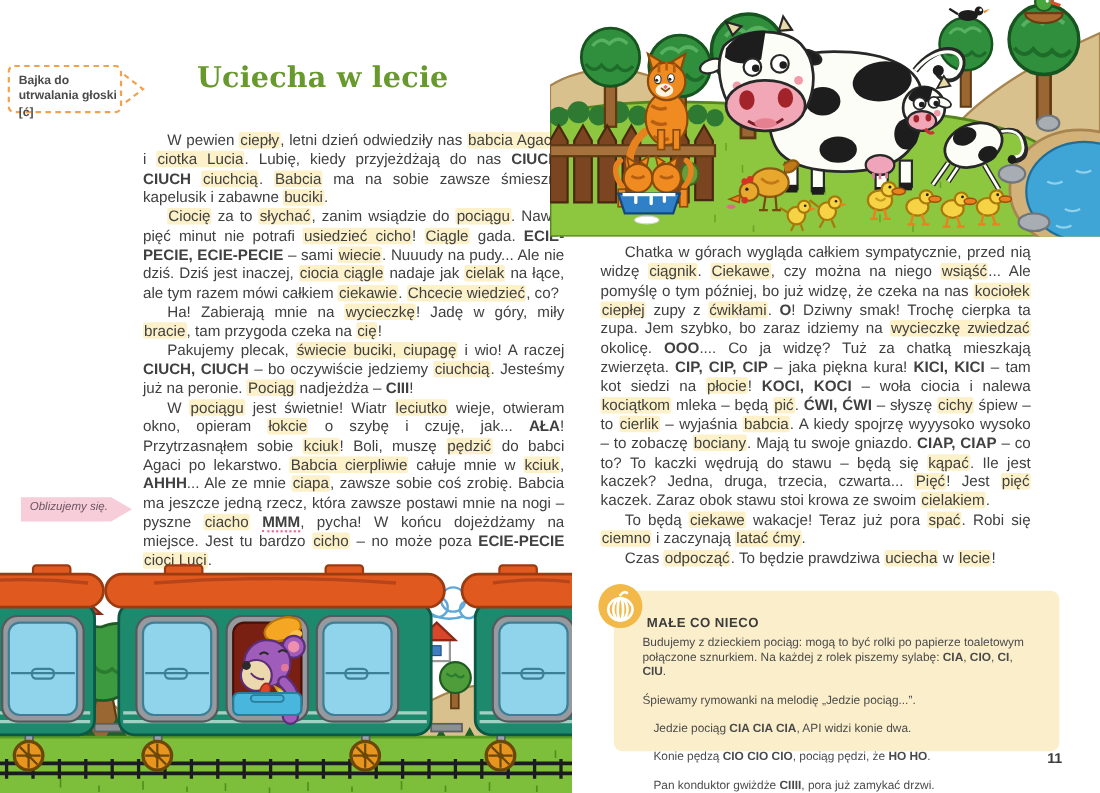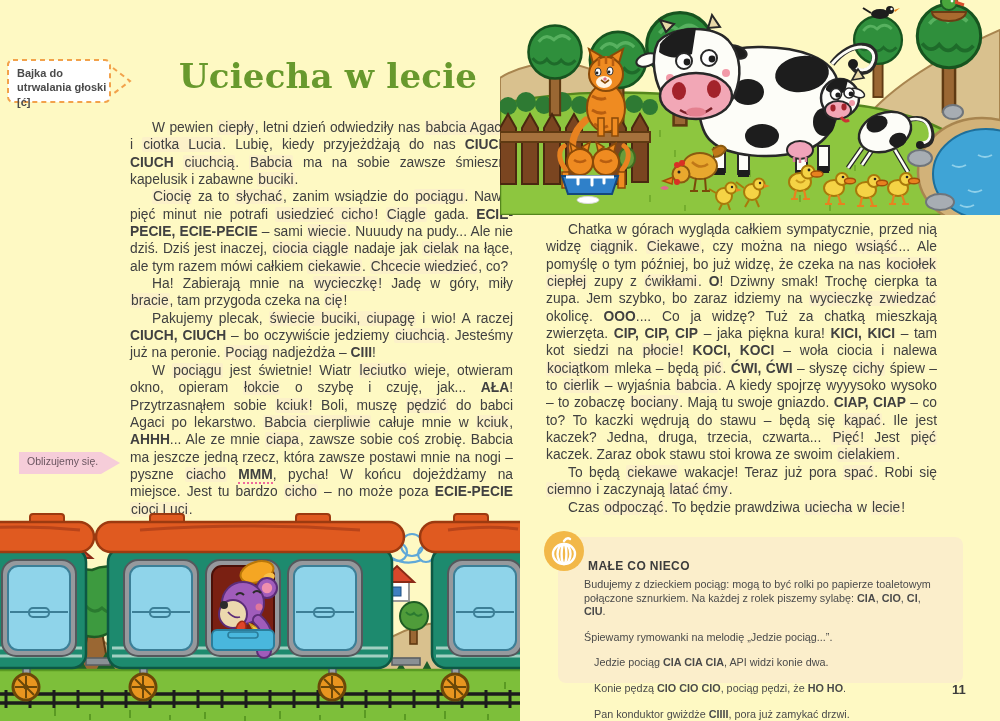--- a/index.html
+++ b/index.html
@@ -3,7 +3,7 @@
 <meta charset="utf-8">
 <style>
   html,body{margin:0;padding:0;background:#e8e8e8;}
-  .page{position:relative;width:1000px;height:721px;background:#fef9c3;overflow:hidden;
+  .page{position:relative;width:1000px;height:721px;background:#ffffff;overflow:hidden;
         font-family:"Liberation Sans",sans-serif;color:#404040;}
   
   .side-label{position:absolute;left:6px;top:58px;width:130px;height:48px;}

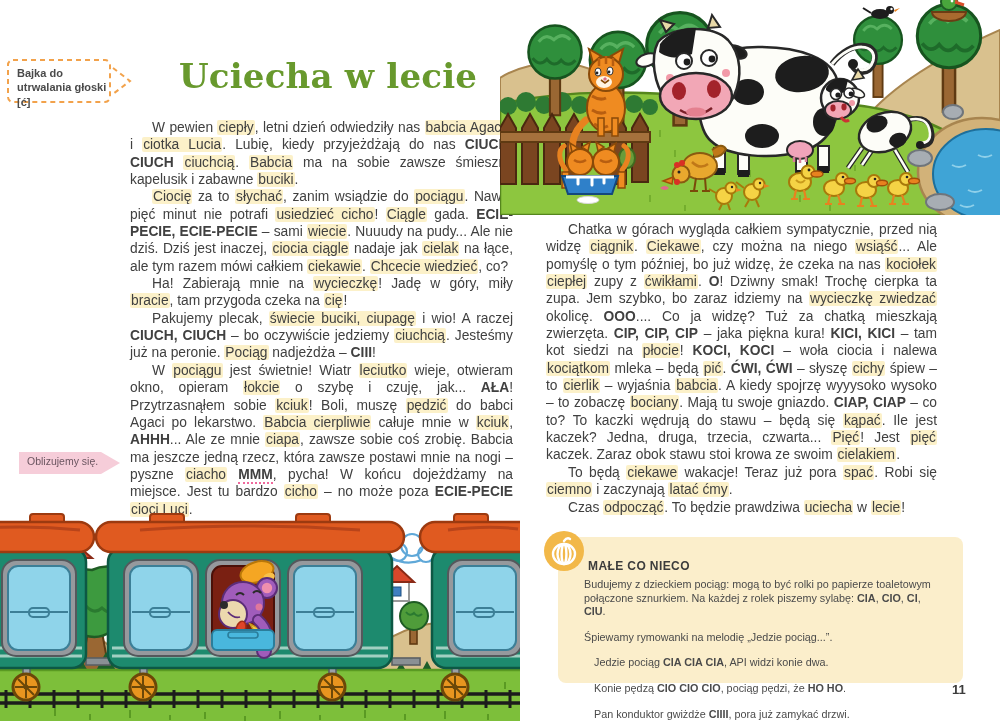--- a/index.html
+++ b/index.html
@@ -11,7 +11,7 @@
   .side-label .txt{position:absolute;left:11px;top:8px;width:90px;font-size:11px;font-weight:bold;
                    line-height:1.3;color:#4a4a4a;}
   .title{position:absolute;left:179px;top:56px;margin:0;font-family:"DejaVu Serif",serif;
-         font-size:34px;font-weight:700;color:#68992d;letter-spacing:.2px;}
+         font-size:26px;font-weight:700;color:#68992d;letter-spacing:.2px;}
   .col{position:absolute;font-size:13.8px;line-height:17.35px;text-align:justify;}
   .col p{margin:0;text-indent:22px;}
   .col-left{left:130px;top:119px;width:383px;}

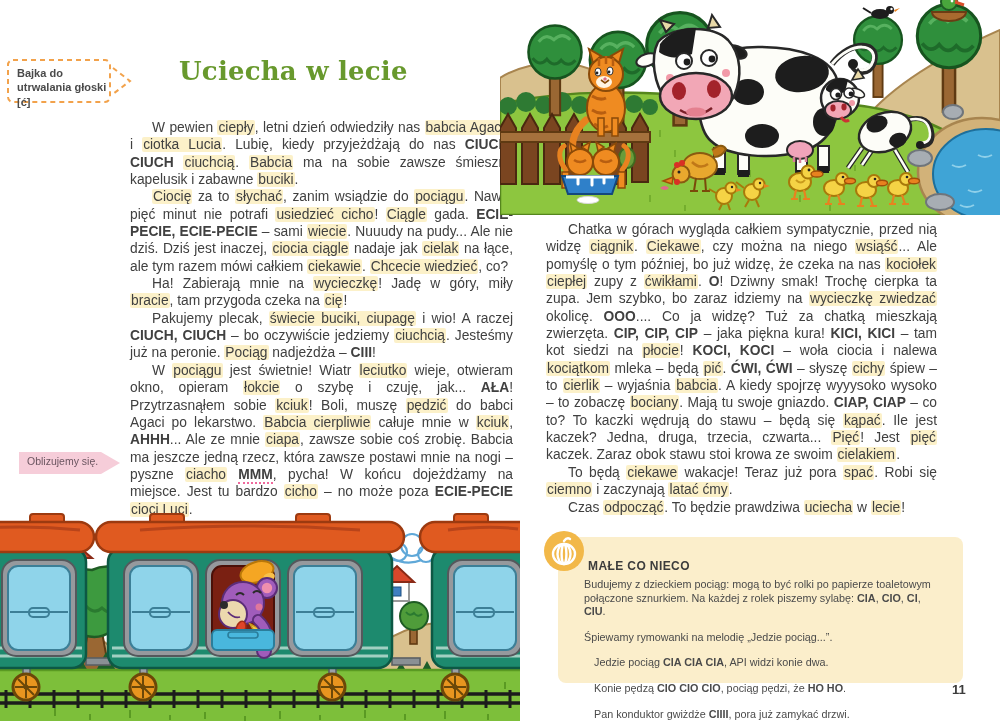--- a/index.html
+++ b/index.html
@@ -21,7 +21,7 @@
   .bu{font-weight:bold;border-bottom:2px dotted #f0699d;}
   .margin-note{position:absolute;left:18px;top:451px;width:106px;height:24px;}
   .margin-note svg{position:absolute;left:0;top:0;}
-  .margin-note .txt{position:absolute;left:9px;top:4px;font-size:10.5px;color:#6b5560;}
+  .margin-note .txt{position:absolute;left:9px;top:4px;font-size:10.5px;font-style:italic;color:#6b5560;}
   
   .mcn-box{position:absolute;left:558px;top:537px;width:405px;height:146px;background:#fbeecb;border-radius:8px;}
   .mcn-icon{position:absolute;left:-15px;top:-7px;width:42px;height:42px;}

